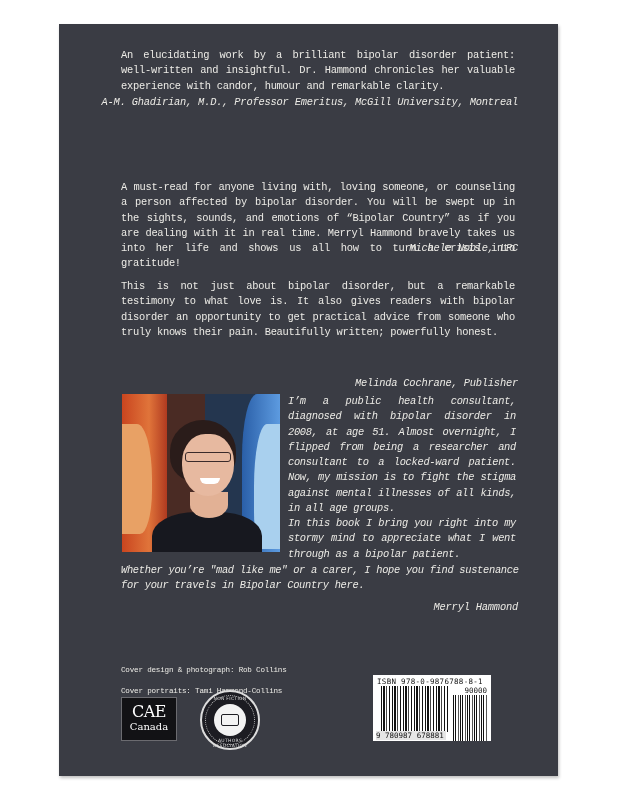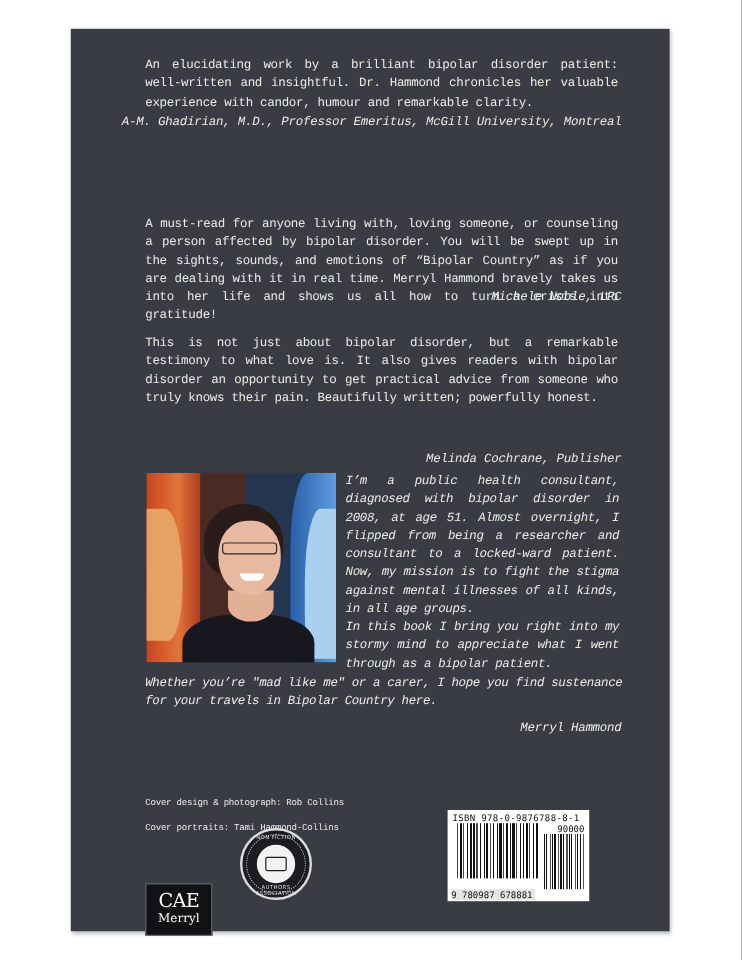--- a/index.html
+++ b/index.html
@@ -32,7 +32,7 @@
   .nfaa .book-ic { position:absolute; left:19px; top:22px; width:18px; height:12px; border:1.5px solid #1c1c22; border-radius:2px; box-sizing:border-box; }
   .nfaa .ring { position:absolute; left:3px; top:3px; width:50px; height:50px; border-radius:50%; border:1px dotted #bbb; box-sizing:border-box; }
   .nfaa .ringtxt { position:absolute; left:0; width:56px; text-align:center; color:#ddd; font-size:4.5px; letter-spacing:0.3px; }
-  .barcode { position:absolute; left:314px; top:651px; width:118px; height:76px; background:#fff; }
+  .barcode { position:absolute; left:314px; top:651px; width:118px; height:66px; background:#fff; }
   .barcode .isbn { position:absolute; left:4px; top:2px; font-family:"DejaVu Sans Mono", monospace; font-size:7.5px; color:#111; letter-spacing:0.3px; }
   .barcode .price { position:absolute; right:4px; top:11px; font-family:"DejaVu Sans Mono", monospace; font-size:7.5px; color:#111; }
   .barcode .bars1 { position:absolute; left:8px; top:11px; width:68px; height:46px;

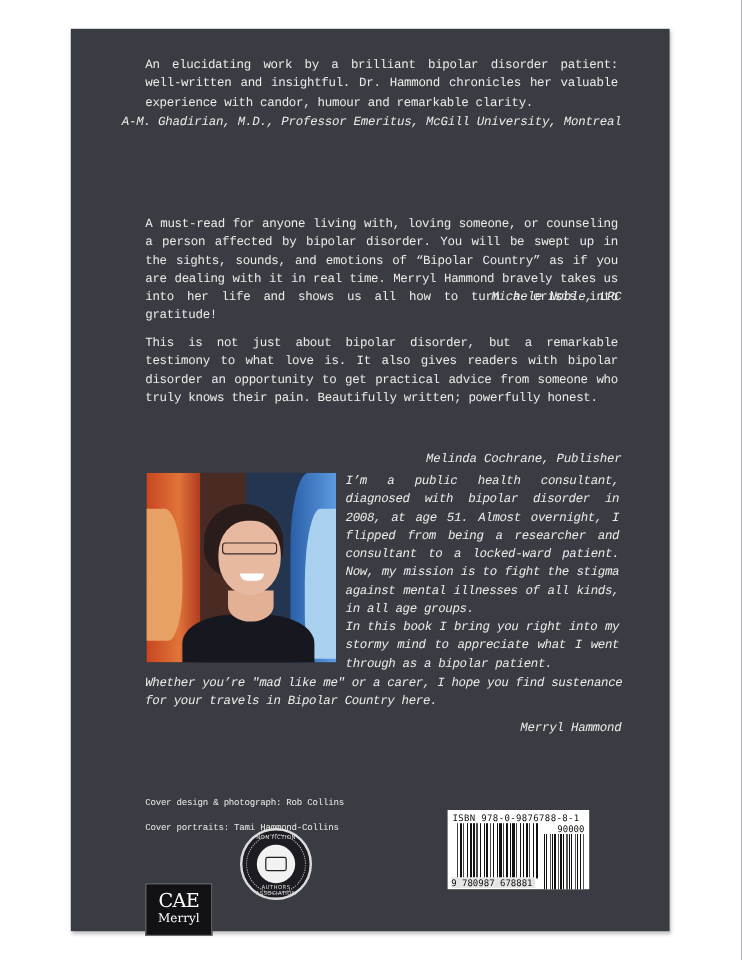--- a/index.html
+++ b/index.html
@@ -24,7 +24,7 @@
   .photo .smile { position:absolute; left:78px; top:84px; width:20px; height:6px; background:#fff; border-radius:0 0 10px 10px; }
   .photo .body { position:absolute; left:30px; top:118px; width:110px; height:60px; background:#17181f; border-radius:40% 40% 0 0; }
   .photo .neck { position:absolute; left:68px; top:98px; width:38px; height:26px; background:#e2b195; border-radius:0 0 50% 50%; }
-  .cae { position:absolute; left:62px; top:712px; width:56px; height:44px; background:#121215; border:1px solid #6b6b70; box-sizing:border-box; color:#fff; text-align:center; font-family:"DejaVu Serif", serif; }
+  .cae { position:absolute; left:62px; top:673px; width:56px; height:44px; background:#121215; border:1px solid #6b6b70; box-sizing:border-box; color:#fff; text-align:center; font-family:"DejaVu Serif", serif; }
   .cae .big { font-size:16px; line-height:18px; margin-top:5px; letter-spacing:-0.5px; }
   .cae .small { font-size:10px; line-height:12px; }
   .nfaa { position:absolute; left:141px; top:666px; width:60px; height:60px; border-radius:50%; background:#1c1c22; border:2px solid #dcdcdc; box-sizing:border-box; }

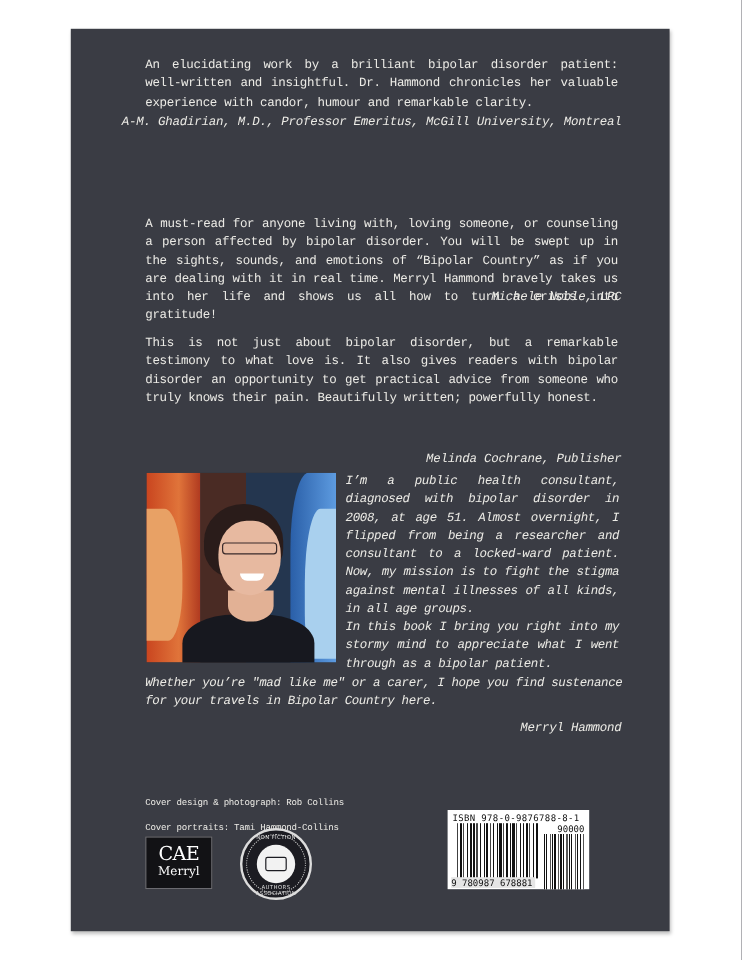--- a/index.html
+++ b/index.html
@@ -81,7 +81,7 @@
 
   <div class="cae">
     <div class="big">CAE</div>
-    <div class="small">Merryl</div>
+    <div class="small">Canada</div>
   </div>
 
   <div class="nfaa">

